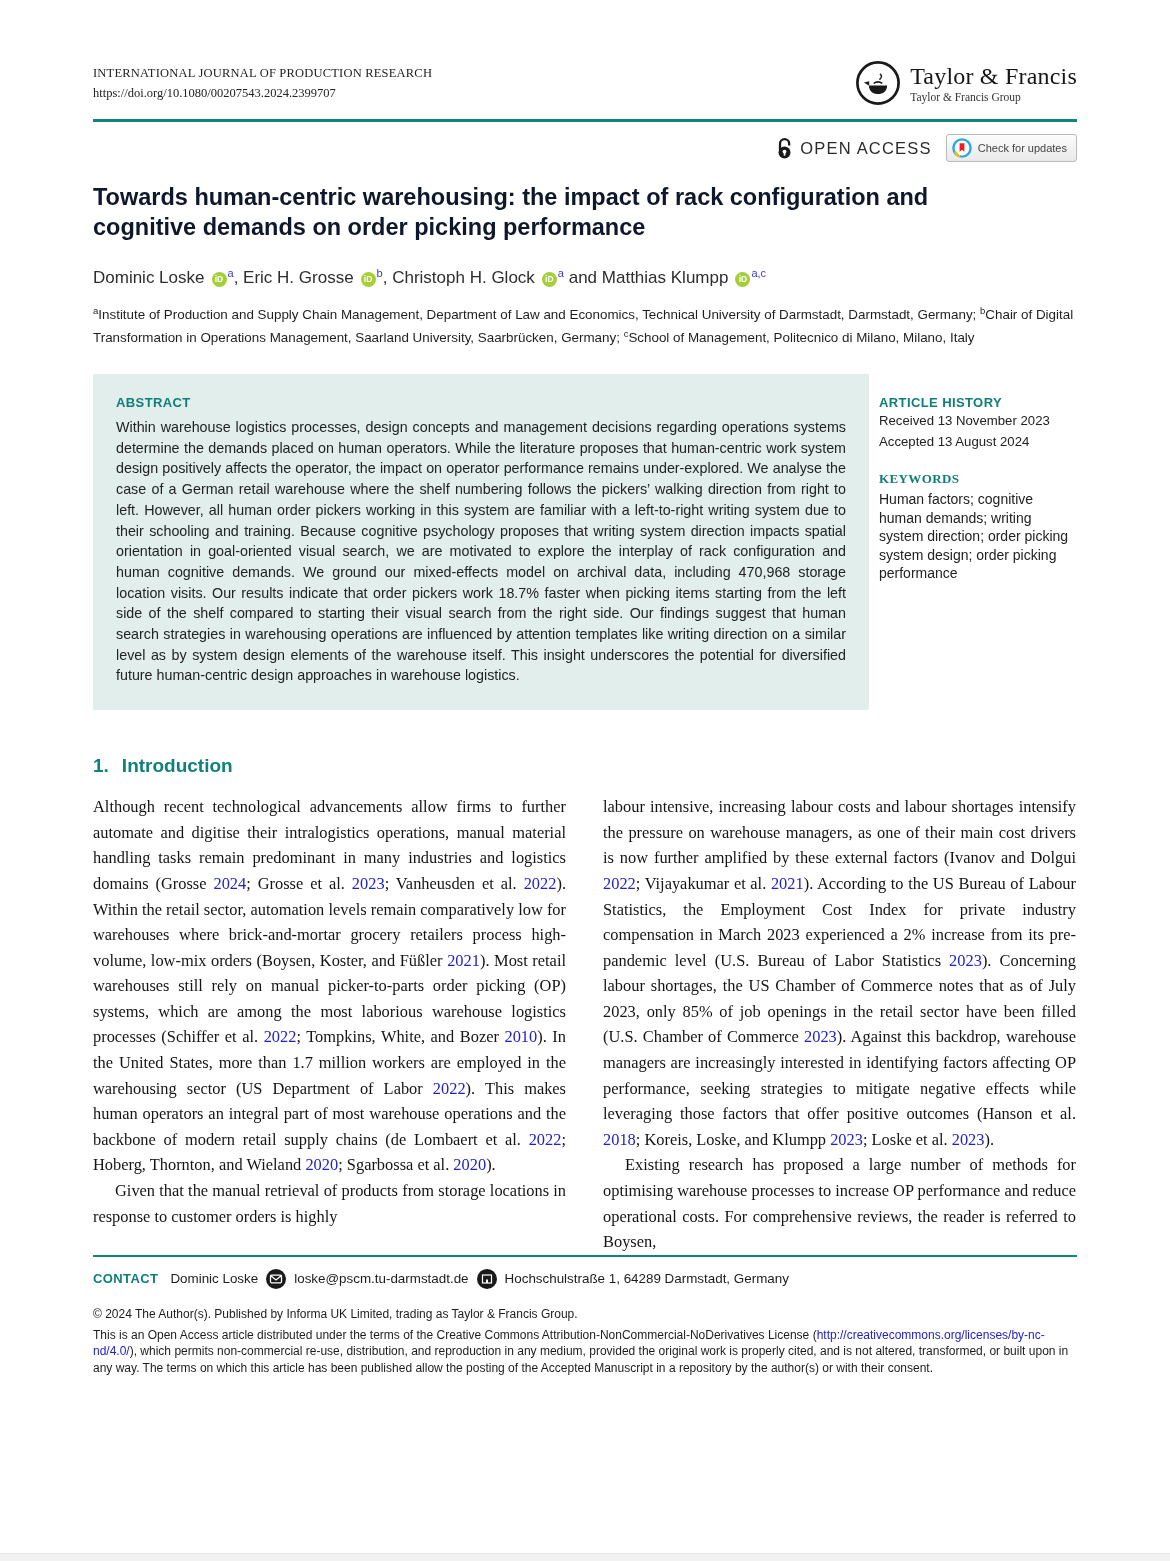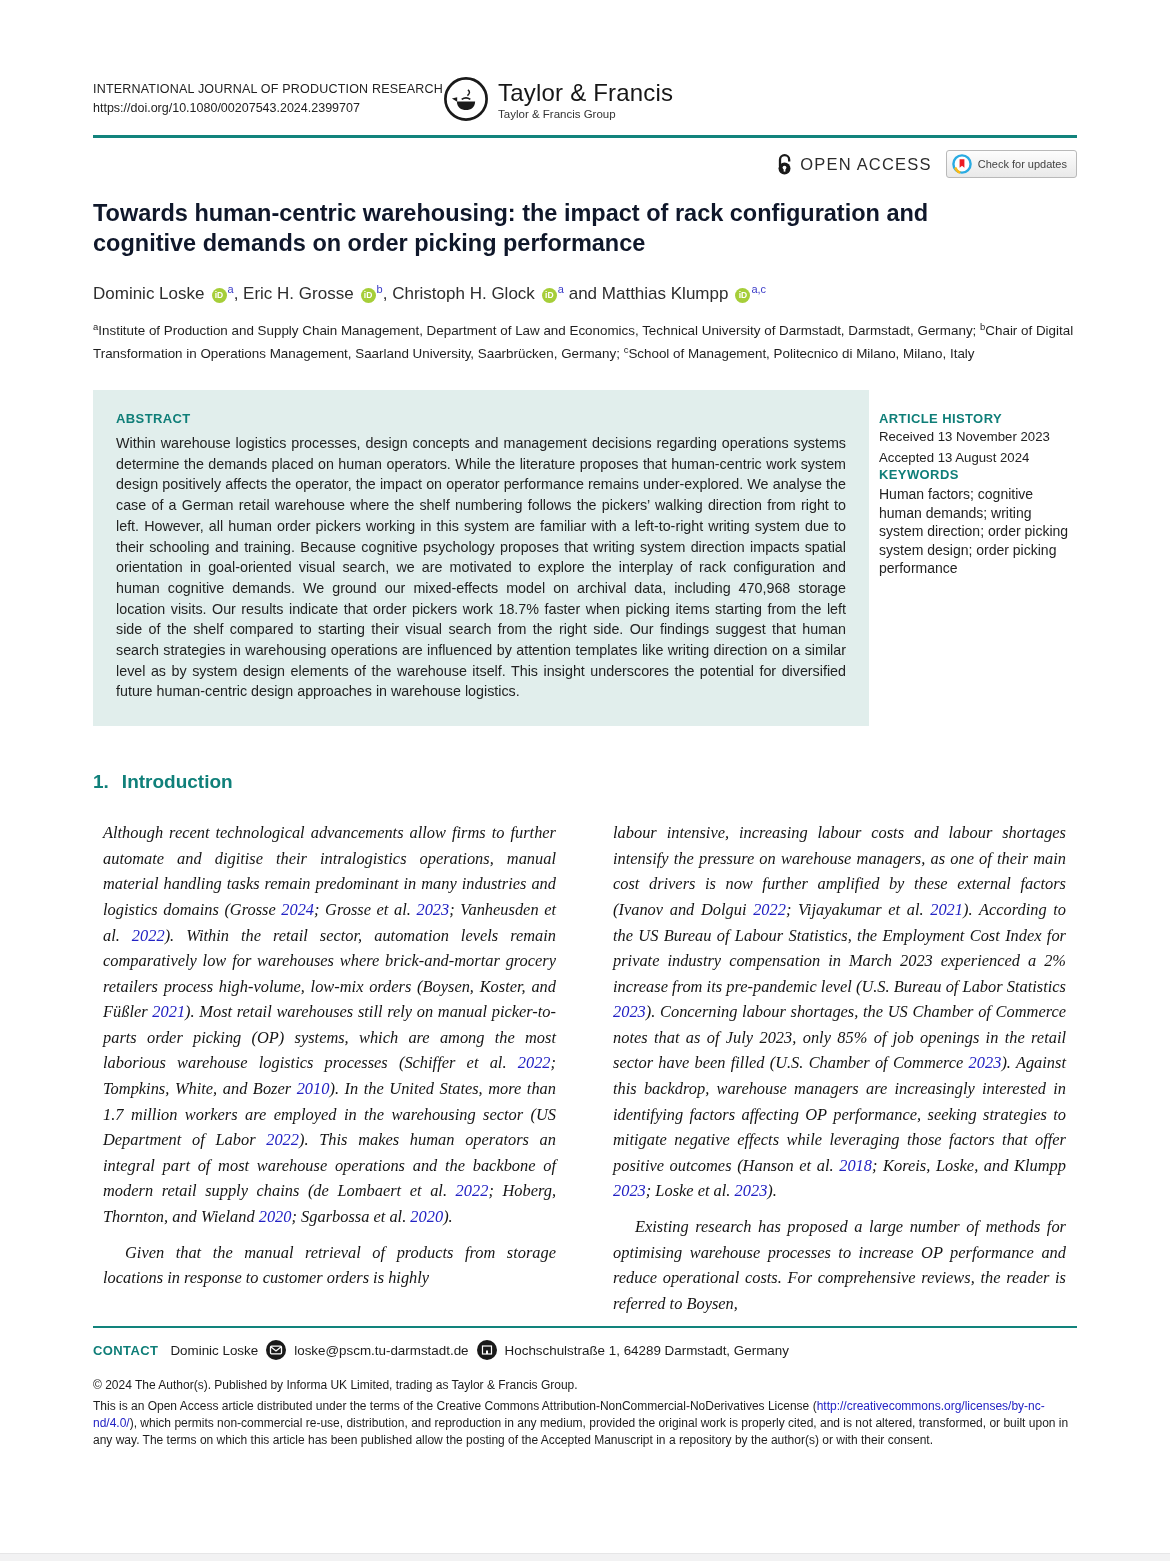--- a/index.html
+++ b/index.html
@@ -13,7 +13,7 @@
   .content { margin:0 93px; }
 
   
-  .hdr { padding-top:76px; display:flex; align-items:flex-start; }
+  .hdr { padding-top:60px; display:flex; justify-content:space-between; align-items:flex-start;font-family:Liberation Serif, serif; }
   .hdr-left { padding-top:6px; }
   .journal-name { font-size:12.5px; letter-spacing:.2px; color:#222; }
   .doi { font-size:12.5px; color:#222; margin-top:5px; }

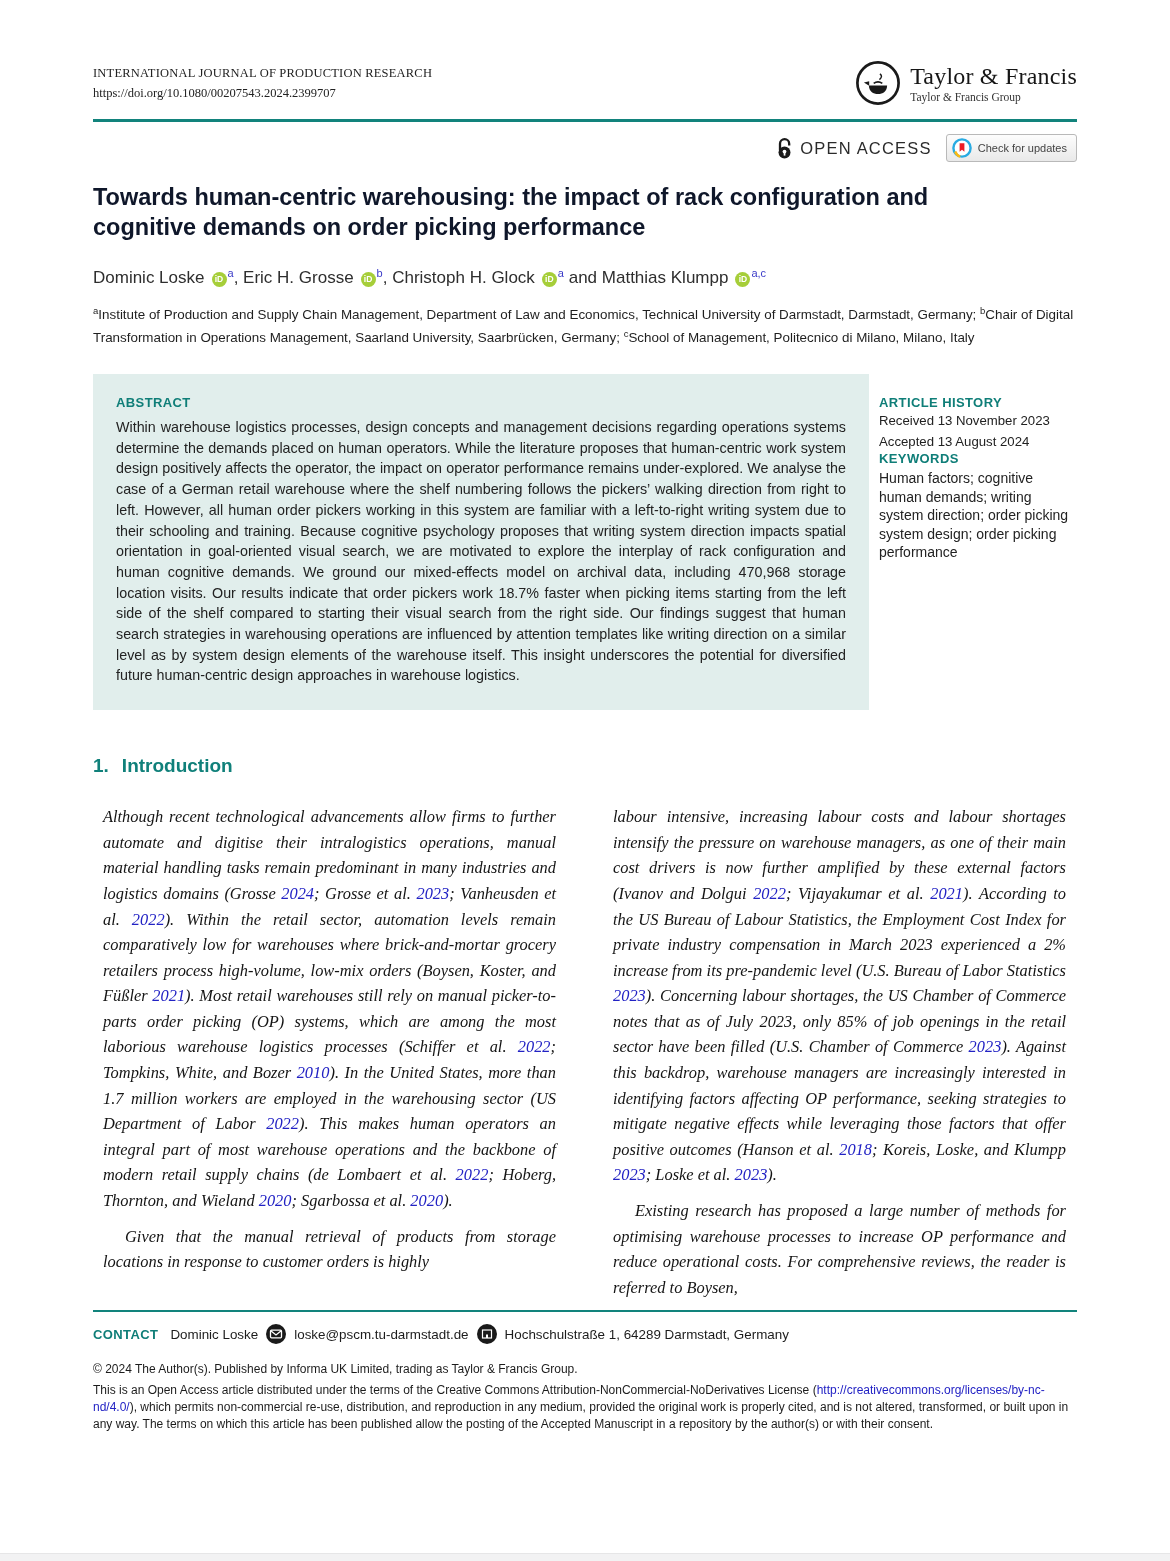--- a/index.html
+++ b/index.html
@@ -51,7 +51,7 @@
   .lbl { font-size:13px; font-weight:bold; letter-spacing:.4px; color:#0f7e78; }
   .abs-text { margin-top:7px; font-size:14.3px; line-height:20.7px; text-align:justify; color:#222; }
   .hist-line { font-size:13.2px; line-height:18.5px; color:#222; margin-top:2px; }
-  .kw-lbl { margin-top:0; }
+  .kw-lbl { margin-top:20px;font-family:Liberation Serif, serif; }
   .kw-text { font-size:14px; line-height:18.5px; color:#222; margin-top:3px; }
 
   

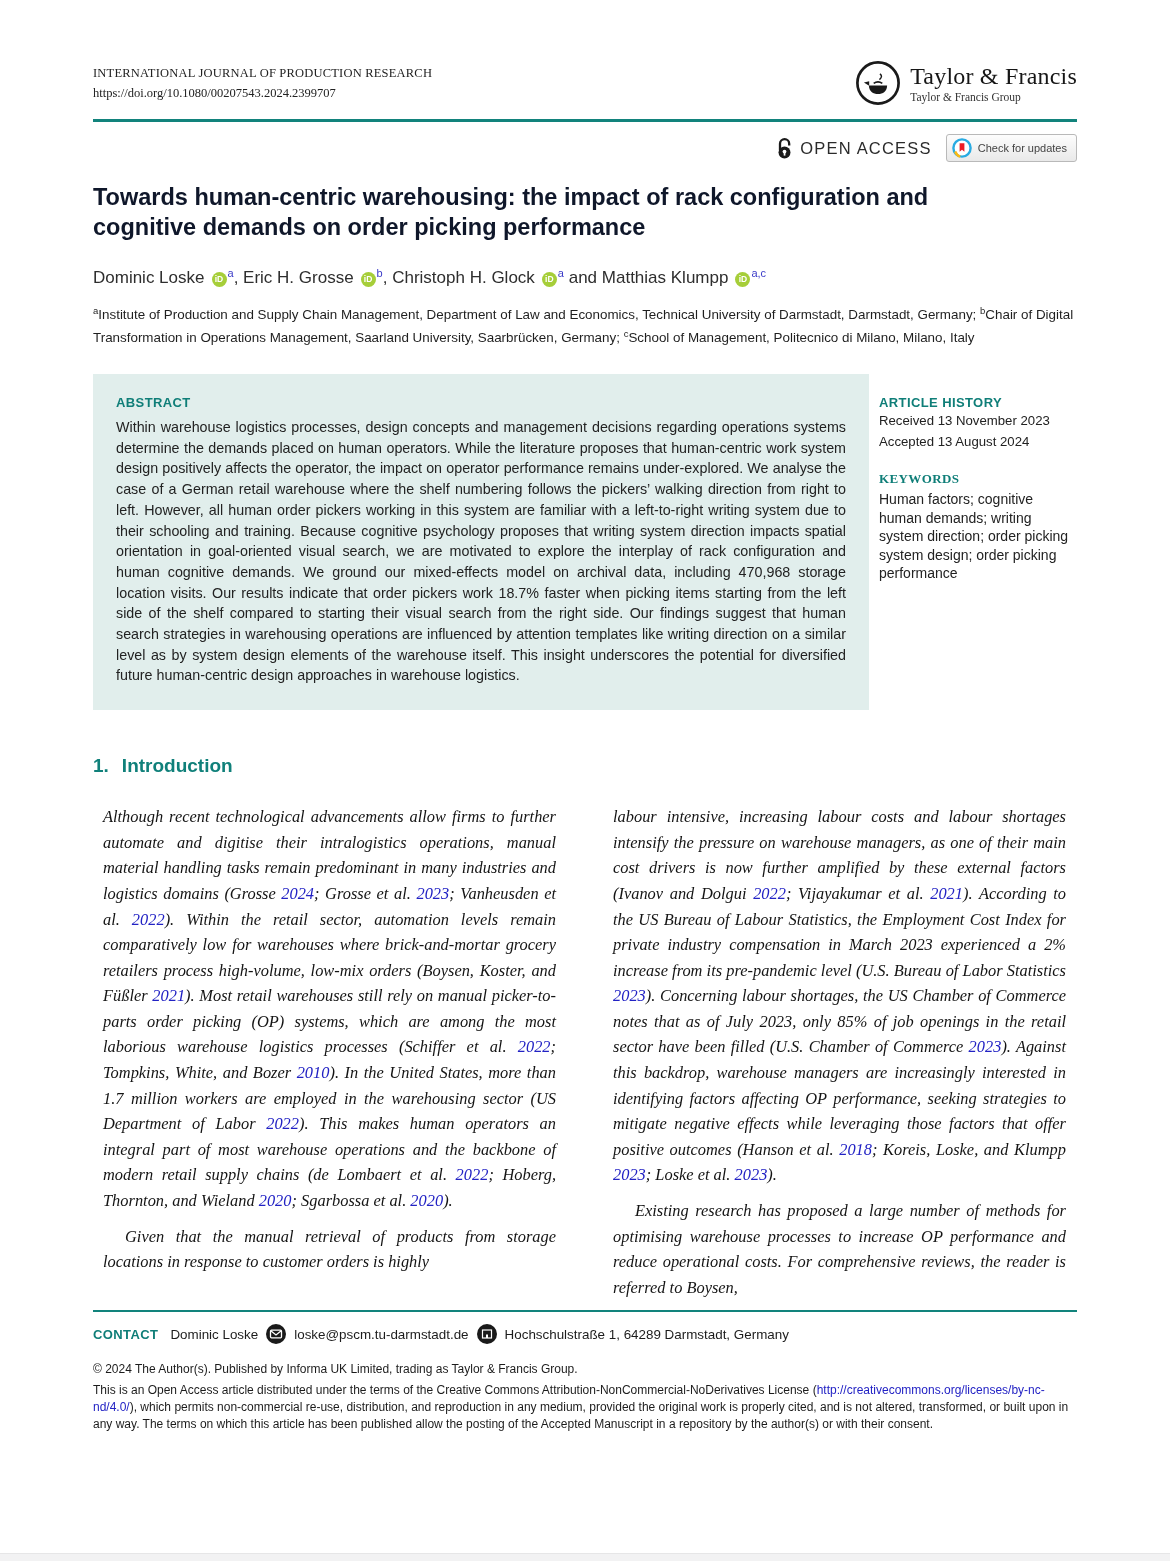--- a/index.html
+++ b/index.html
@@ -60,7 +60,7 @@
   .cols { margin-top:17px; display:flex; gap:37px; }
   .col { width:473px; font-family:"Liberation Serif", serif; font-size:16.4px; line-height:25.6px;
          text-align:justify; color:#141414; }
-  .para { margin:10px;font-style:italic; }
+  .para { margin:0; }
   .para.indent { text-indent:22px; }
   .cite { color:#2222c4; }
   .lnk { color:#2222c4; }

